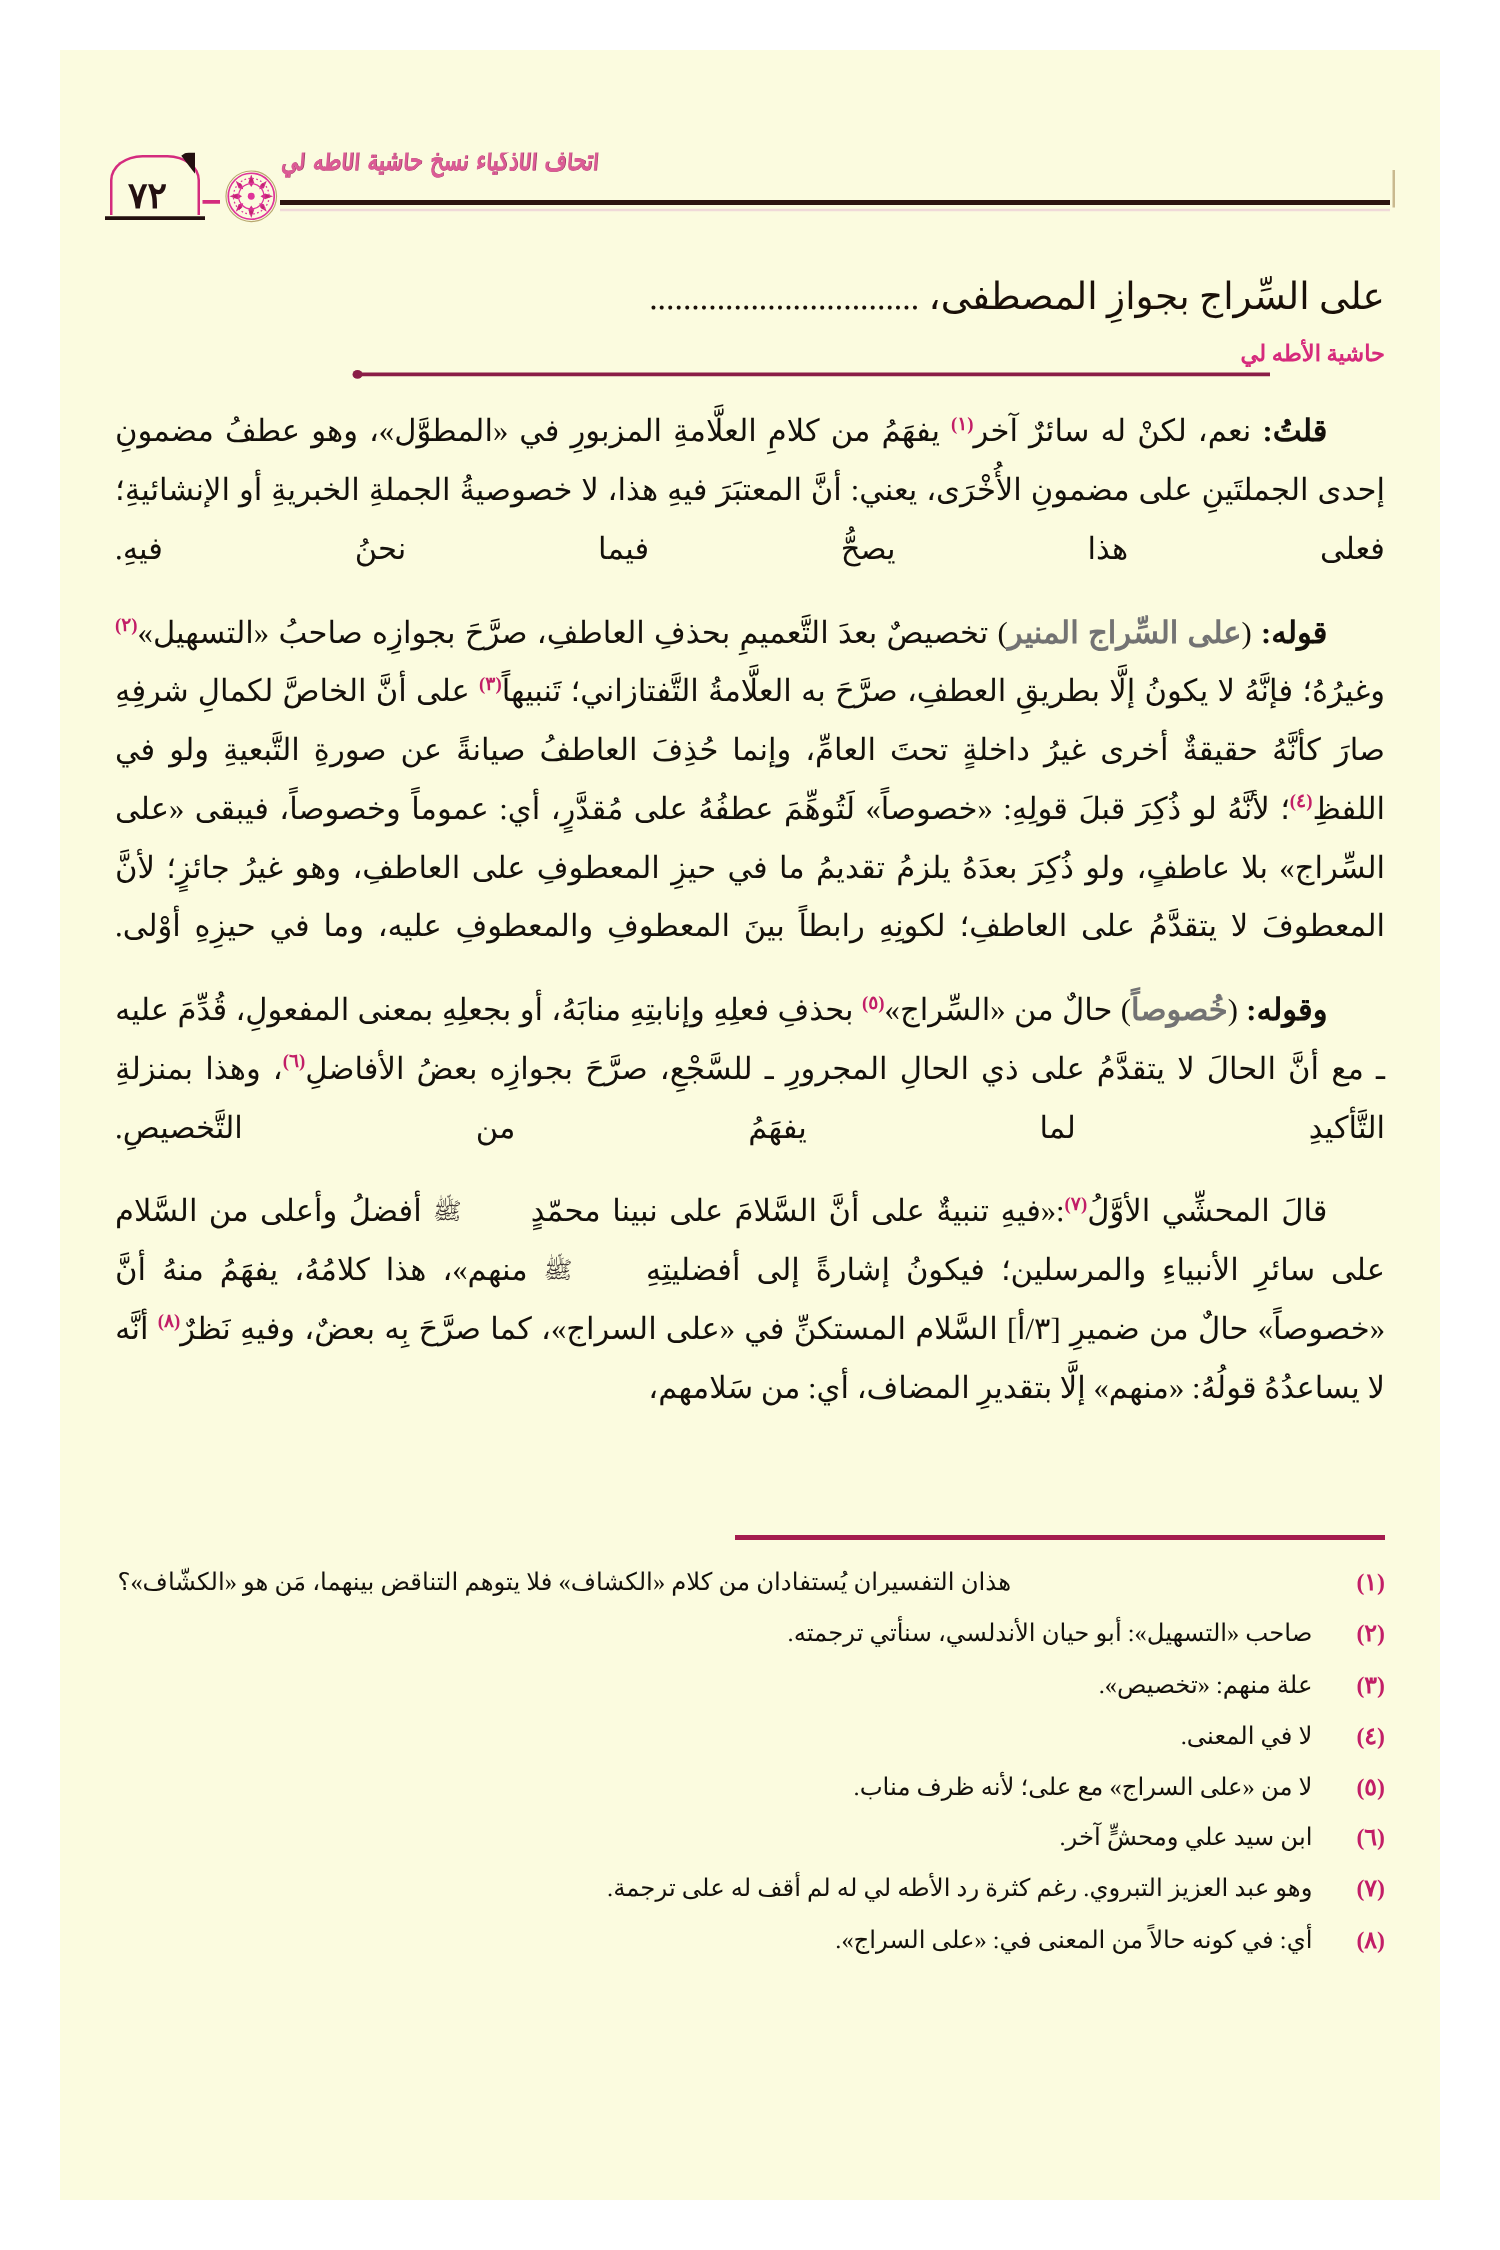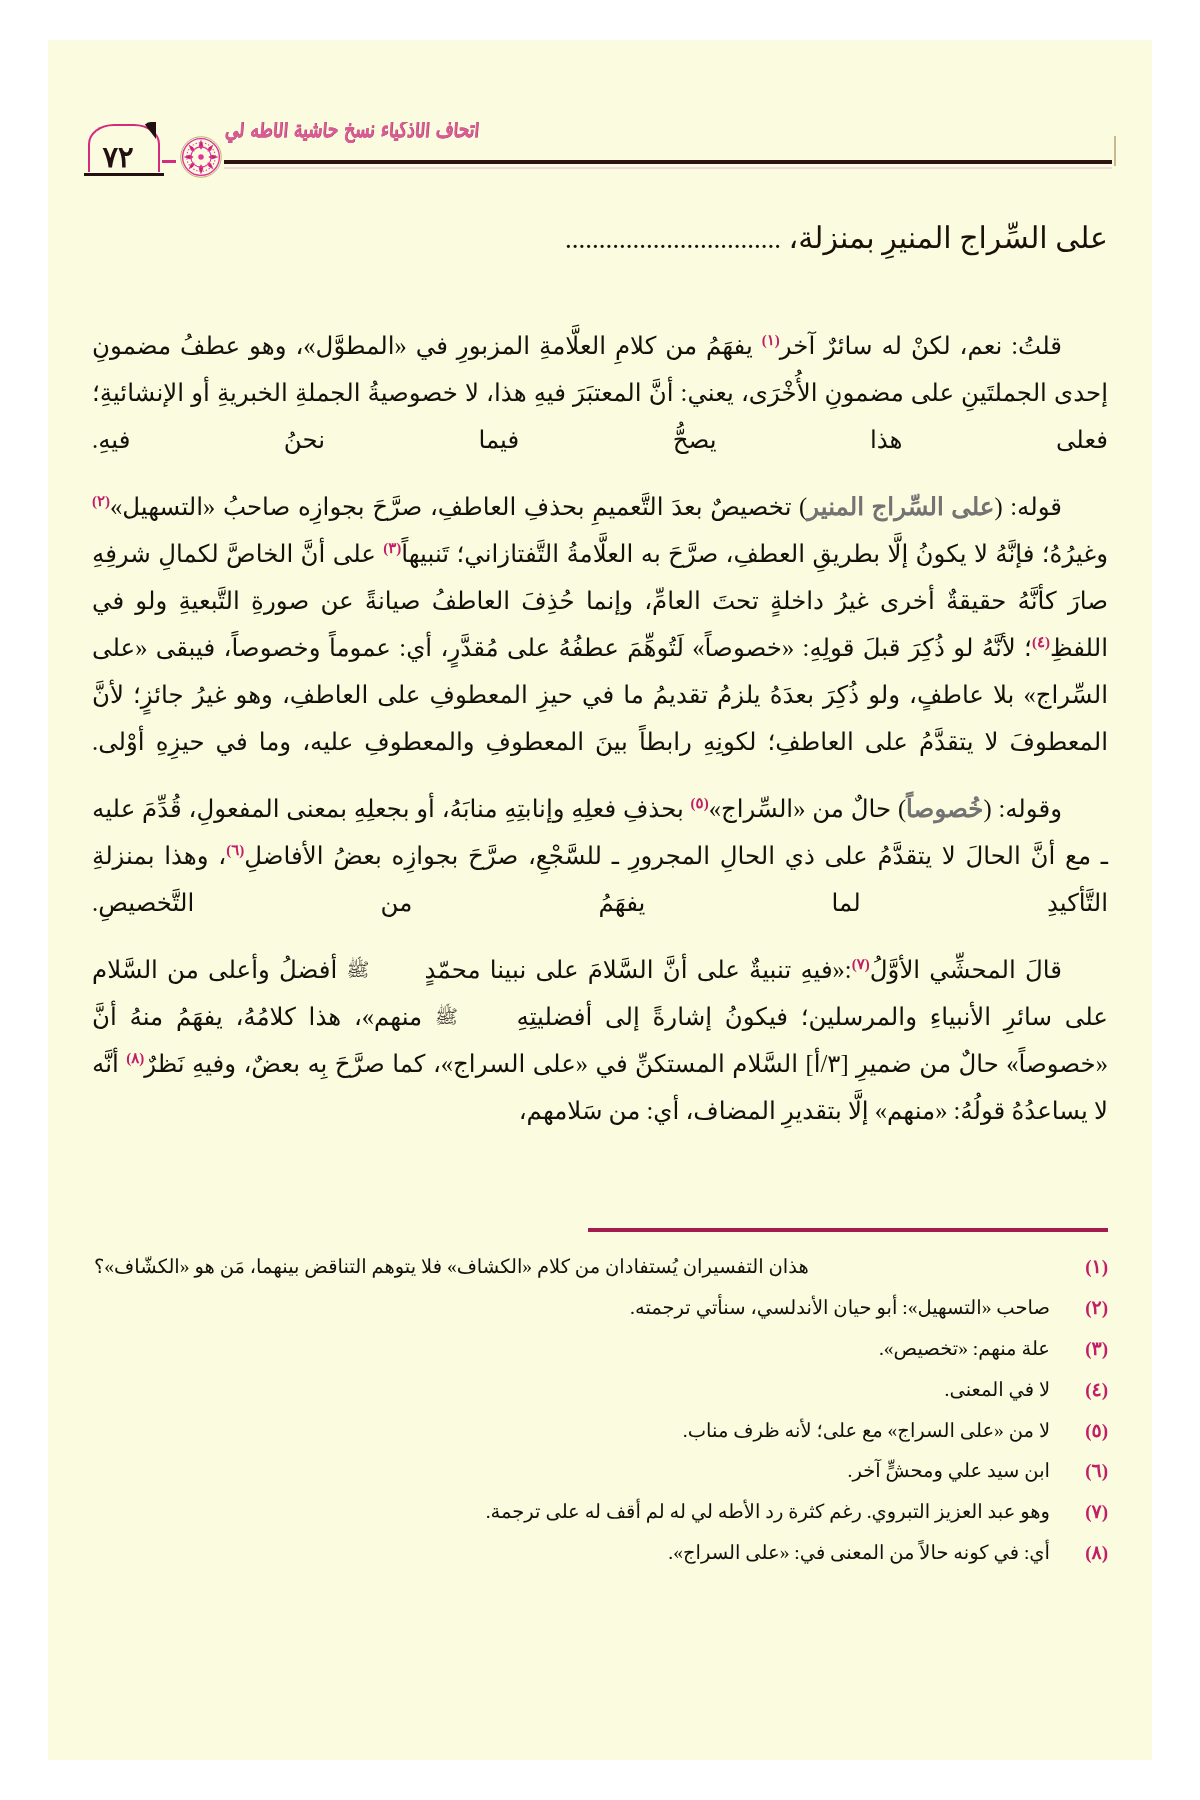--- a/index.html
+++ b/index.html
@@ -391,7 +391,7 @@
     </div>
 
     <div class="matn">
-      <span>على السِّراج المنيرِ بمنزلة،</span>
+      <span>على السِّراج بجوازِ المصطفى،</span>
       <span class="dots">................................</span>
     </div>
 

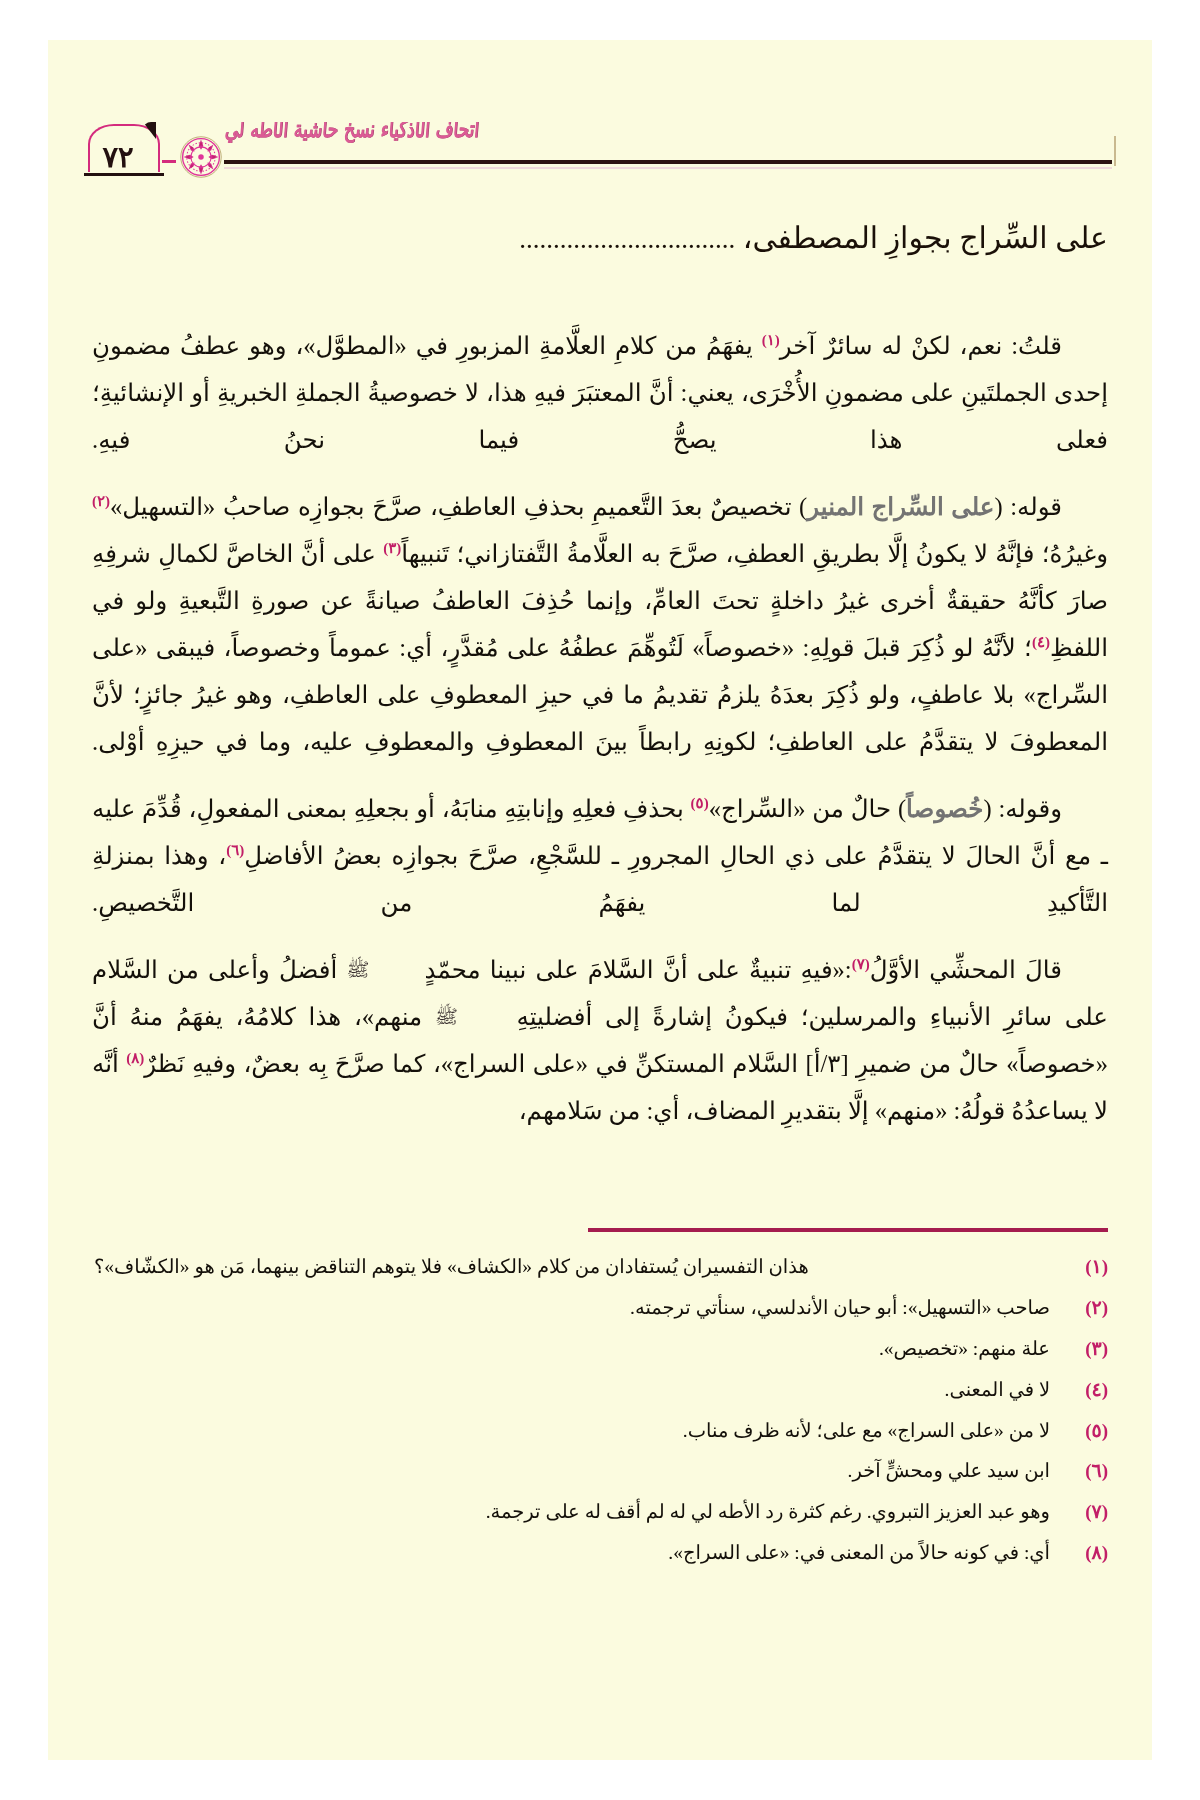--- a/index.html
+++ b/index.html
@@ -395,6 +395,10 @@
       <span class="dots">................................</span>
     </div>
 
+    <div class="hashiya-label-row">
+      <span class="hashiya-label">حاشية الأطه لي</span>
+      <span class="hashiya-rule"></span>
+    </div>
 
     <div class="body" id="body-container">
         <p><span class="lemma">قلتُ:</span><span> نعم، لكنْ له سائرٌ آخر</span><span class="fn">(١)</span><span> يفهَمُ من كلامِ العلَّامةِ المزبورِ في «المطوَّل»، وهو عطفُ مضمونِ إحدى الجملتَينِ على مضمونِ الأُخْرَى، يعني: أنَّ المعتبَرَ فيهِ هذا، لا خصوصيةُ الجملةِ الخبريةِ أو الإنشائيةِ؛ فعلى هذا يصحُّ فيما نحنُ فيهِ.</span></p>

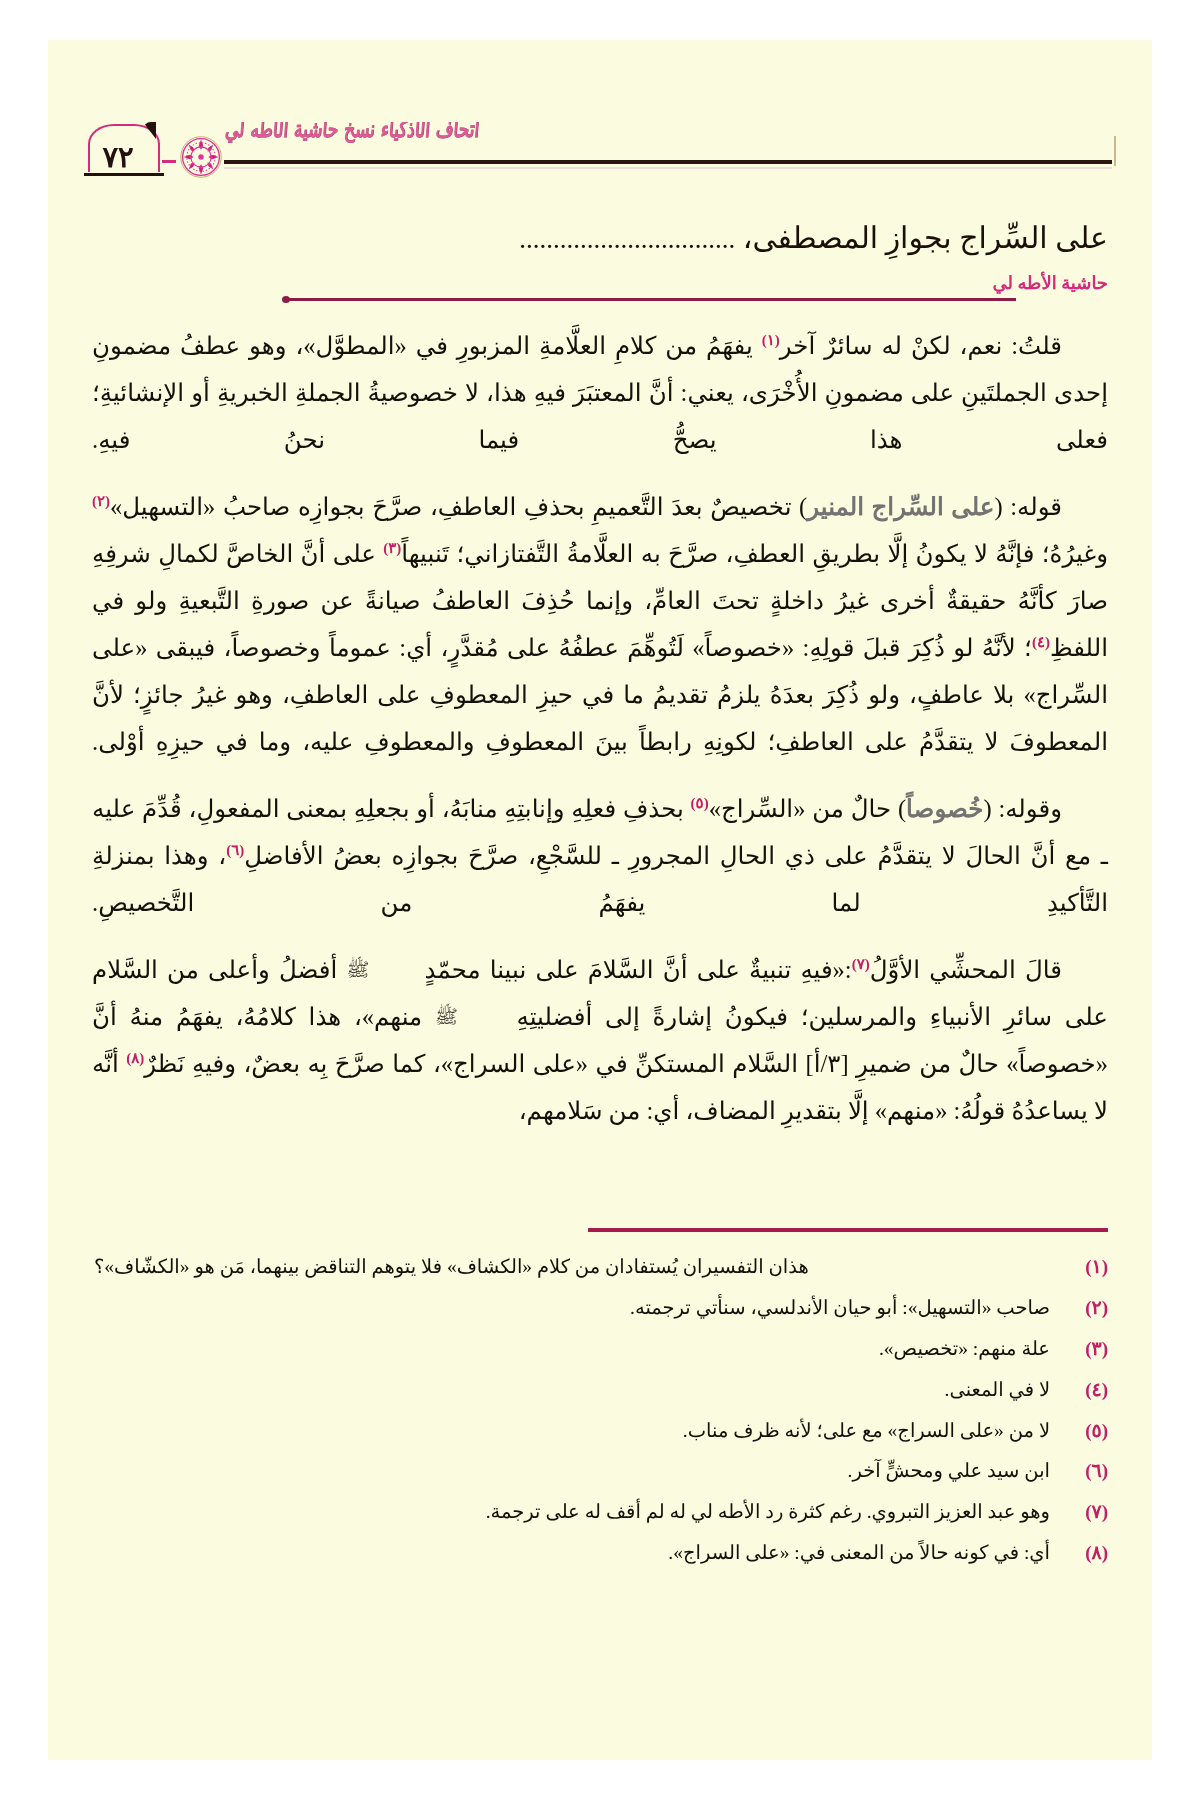--- a/index.html
+++ b/index.html
@@ -263,7 +263,7 @@
   .body p.last-left { text-align-last: right; }
 
   .kw { color: #737373; font-weight: 700; }
-  .lemma { font-weight: 400; }
+  .lemma { font-weight: 700; }
   .fn {
     color: #c21e67;
     font-size: 15px;

